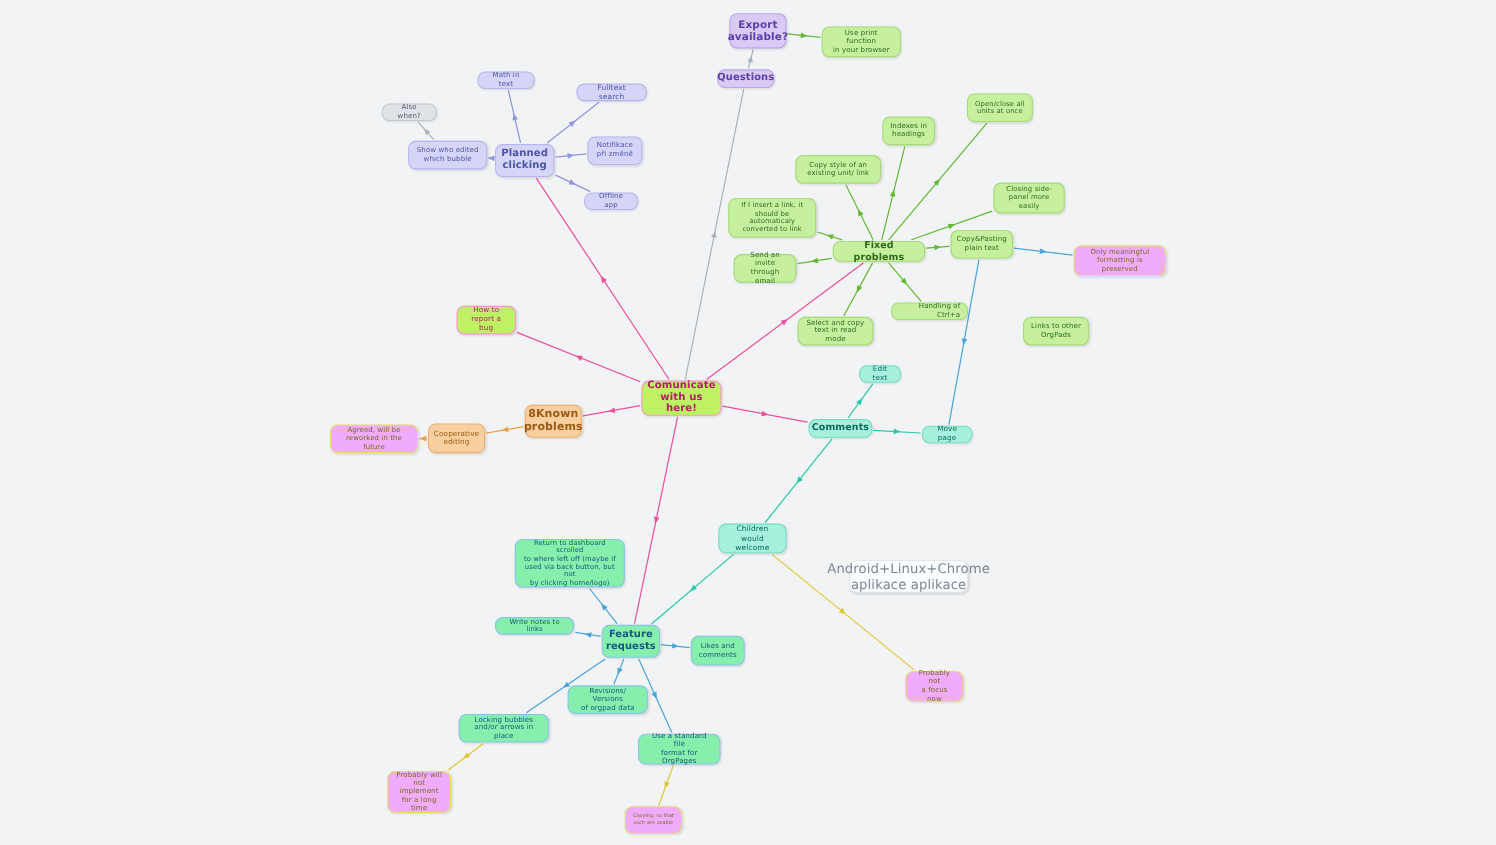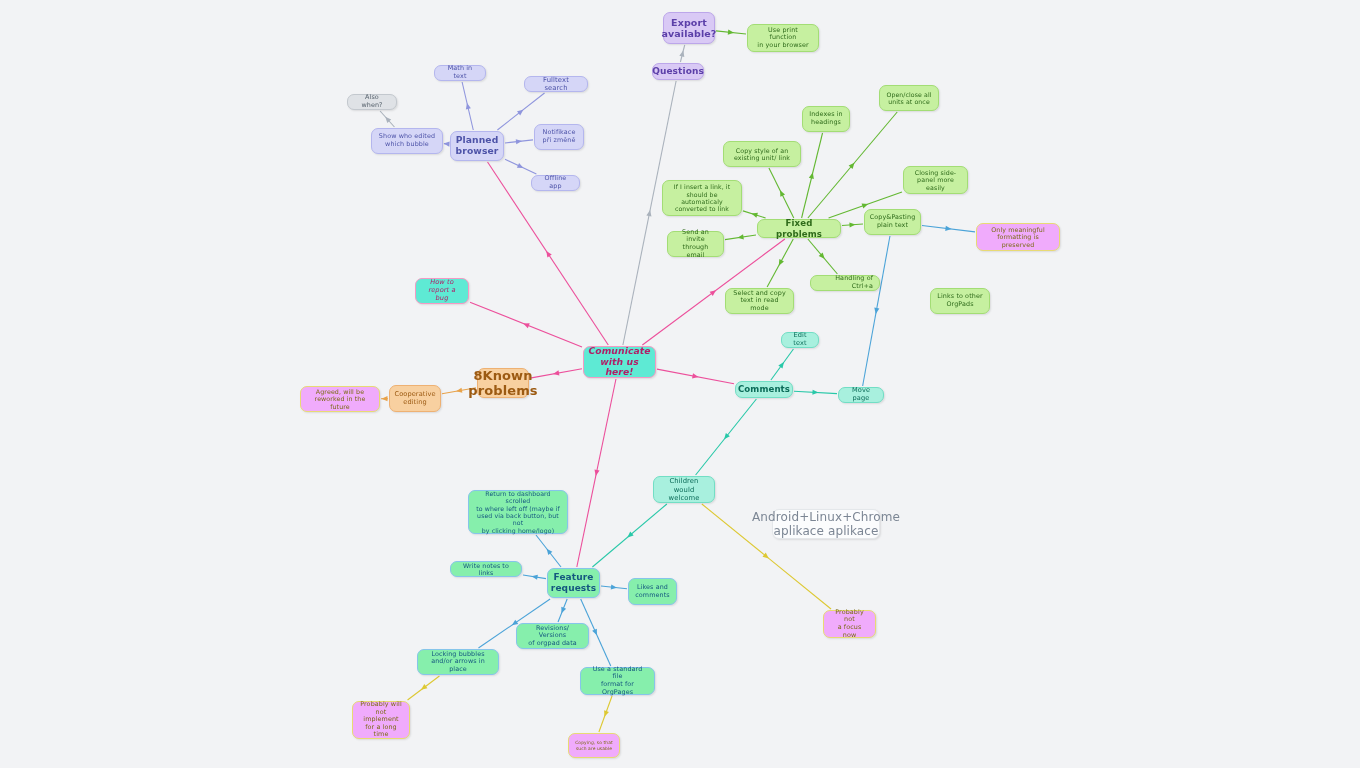--- a/index.html
+++ b/index.html
@@ -219,7 +219,7 @@
     <div class="node c-lav" style="left: 371px; top: 128px; width: 72px; height: 26px; font-size: 6.4px;">Show who edited
 which bubble</div>
     <div class="node c-lav hub" style="left: 450px; top: 131px; width: 54px; height: 30px; font-size: 9.2px;">Planned
-browser</div>
+clicking</div>
     <div class="node c-lav" style="left: 534px; top: 124px; width: 50px; height: 26px; font-size: 6.4px;">Notifikace
 při změně</div>
     <div class="node c-lav" style="left: 531px; top: 175px; width: 49px; height: 16px; font-size: 6.4px;">Offline app</div>

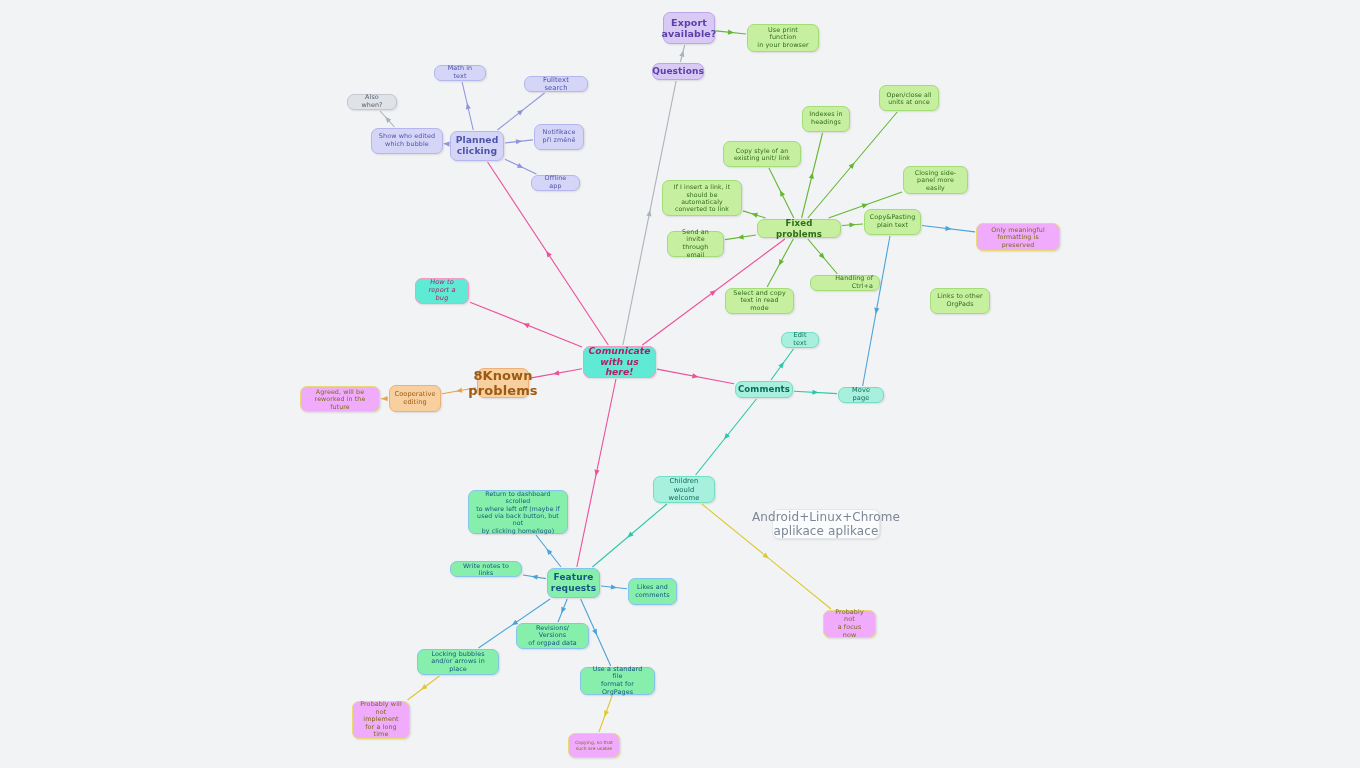--- a/index.html
+++ b/index.html
@@ -28,7 +28,7 @@
   .c-purple{background:#d9c9f5;border-color:#bca6ea;color:#5b3fa8;}
   .c-lav   {background:#d5d6f7;border-color:#b4b6ee;color:#4d53a8;}
   .c-green {background:#c6f0a0;border-color:#a3dd75;color:#2f6b1b;}
-  .c-pink  {background:#5eead4;border-color:#f49ac4;color:#b01e66;font-style:italic;}
+  .c-pink  {background:#bef264;border-color:#f49ac4;color:#b01e66;}
   .c-orange{background:#f8d0a0;border-color:#eeb173;color:#9c5a12;}
   .c-yellow{background:#f0abfc;border-color:#e8da74;color:#7a6a13;}
   .c-blue  {background:#86efac;border-color:#86c5ea;color:#14577f;}

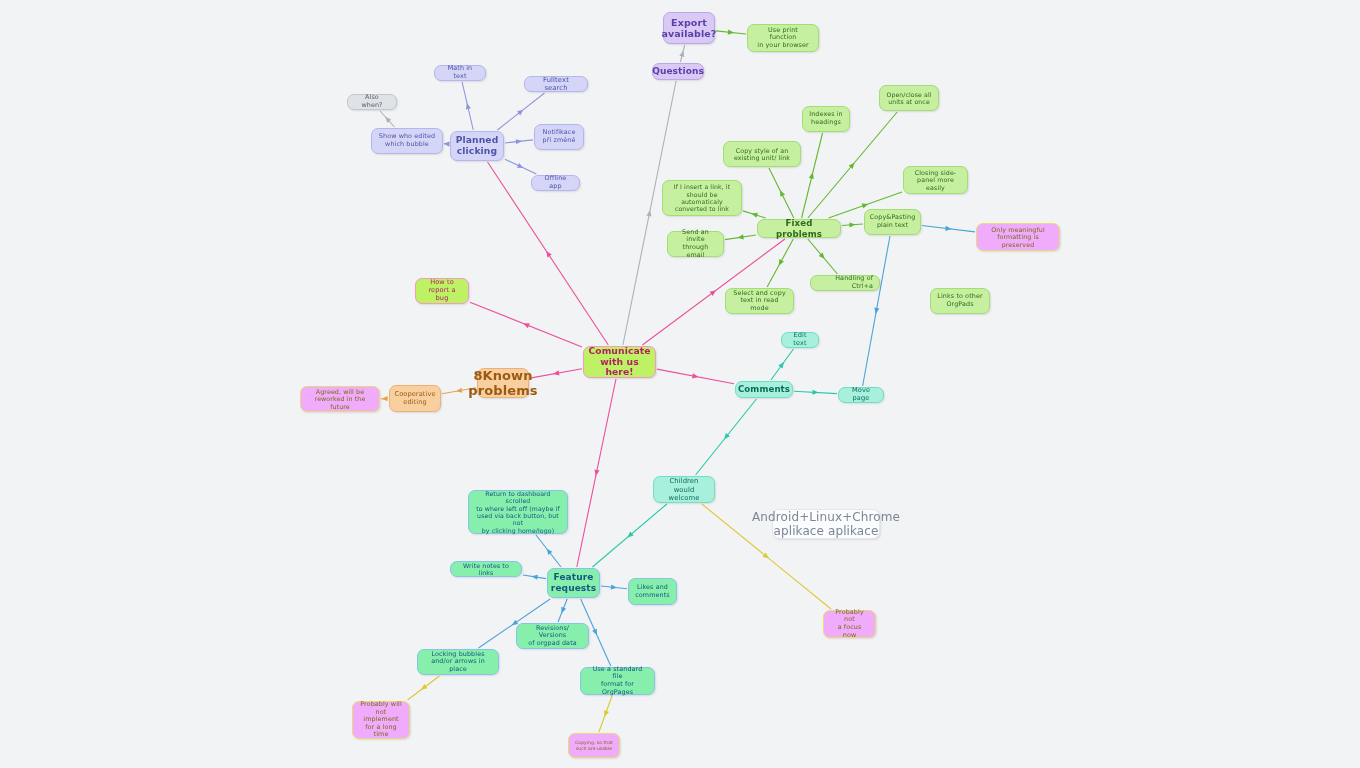--- a/index.html
+++ b/index.html
@@ -250,7 +250,7 @@
 report a bug</div>
     <div class="node c-pink hub" style="left: 583px; top: 346px; width: 73px; height: 32px; font-size: 9.2px;">Comunicate
 with us here!</div>
-    <div class="node c-orange hub" style="left: 477px; top: 368px; width: 52px; height: 30px; font-size: 13px;">8Known
+    <div class="node c-orange hub" style="left: 477px; top: 368px; width: 52px; height: 30px; font-size: 10px;">8Known
 problems</div>
     <div class="node c-orange" style="left: 389px; top: 385px; width: 52px; height: 27px; font-size: 6.6px;">Cooperative
 editing</div>

